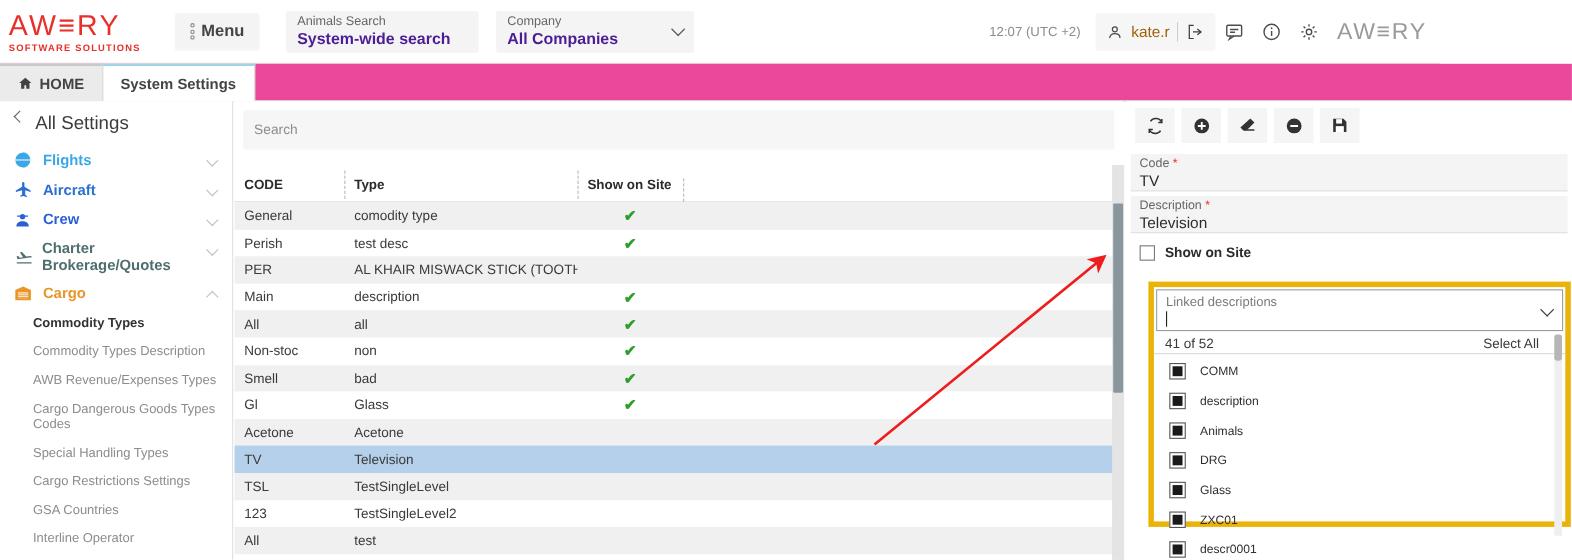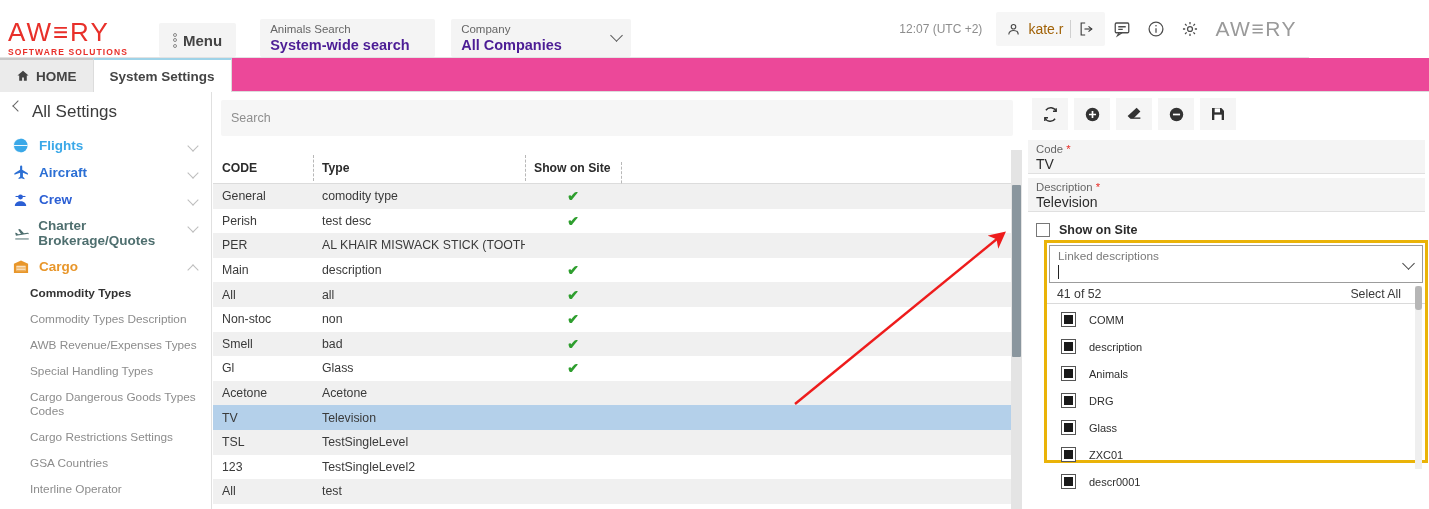--- a/index.html
+++ b/index.html
@@ -16,7 +16,7 @@
   .header {
     position: absolute; top: 0; left: 0; width: 1309px; height: 58px;
     background: #fff; border-bottom: 1px solid #e2e2e2;
-    display: flex; align-items: flex-end;
+    display: flex; align-items: center;
   }
   .logo-block { width: 125px; margin-left: 8px; }
   .logo-word {

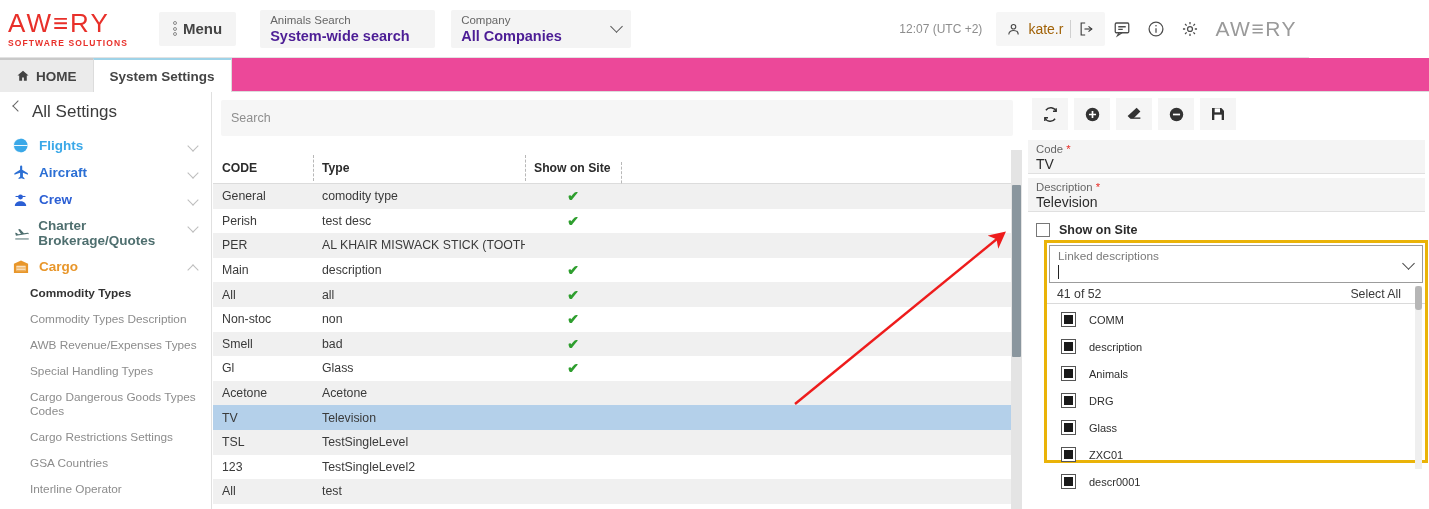--- a/index.html
+++ b/index.html
@@ -172,8 +172,8 @@
   .checklabel { font-size: 12.5px; font-weight: 700; color: #2b2b2b; }
 
   .redbox {
-    position: absolute; left: 20px; top: 148px; width: 384px; height: 223px;
-    border: 3px solid #eab308; background: #fff;
+    position: absolute; left: 20px; top: 164px; width: 384px; height: 223px;
+    border: 5px solid #eab308; background: #fff;
   }
   .combo {
     margin: 2px; height: 38px; border: 1px solid #9c9c9c; background: #fff;

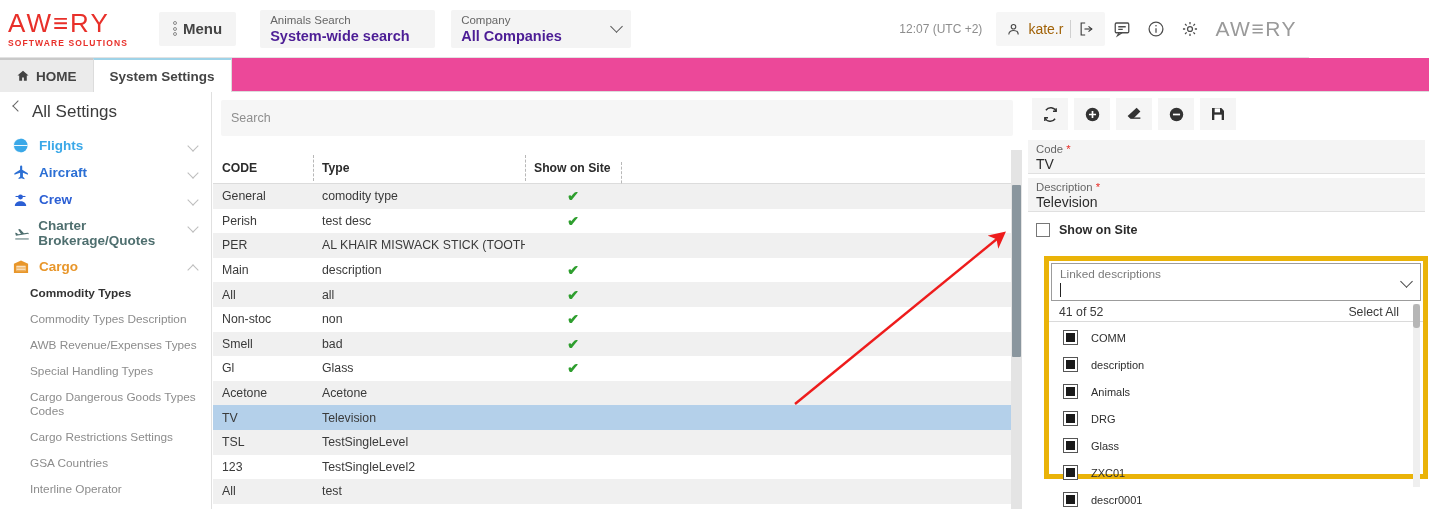--- a/index.html
+++ b/index.html
@@ -357,8 +357,8 @@
     <div class="sub-item active">Commodity Types</div>
     <div class="sub-item">Commodity Types Description</div>
     <div class="sub-item">AWB Revenue/Expenses Types</div>
+    <div class="sub-item">Cargo Dangerous Goods Types Codes</div>
     <div class="sub-item">Special Handling Types</div>
-    <div class="sub-item">Cargo Dangerous Goods Types Codes</div>
     <div class="sub-item">Cargo Restrictions Settings</div>
     <div class="sub-item">GSA Countries</div>
     <div class="sub-item">Interline Operator</div>

